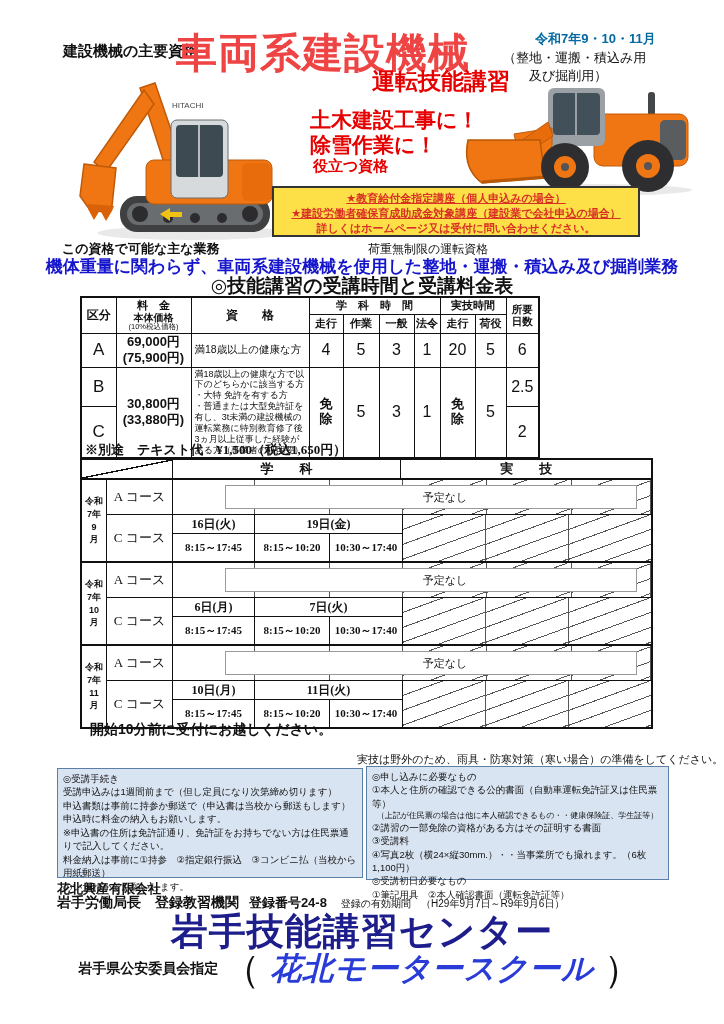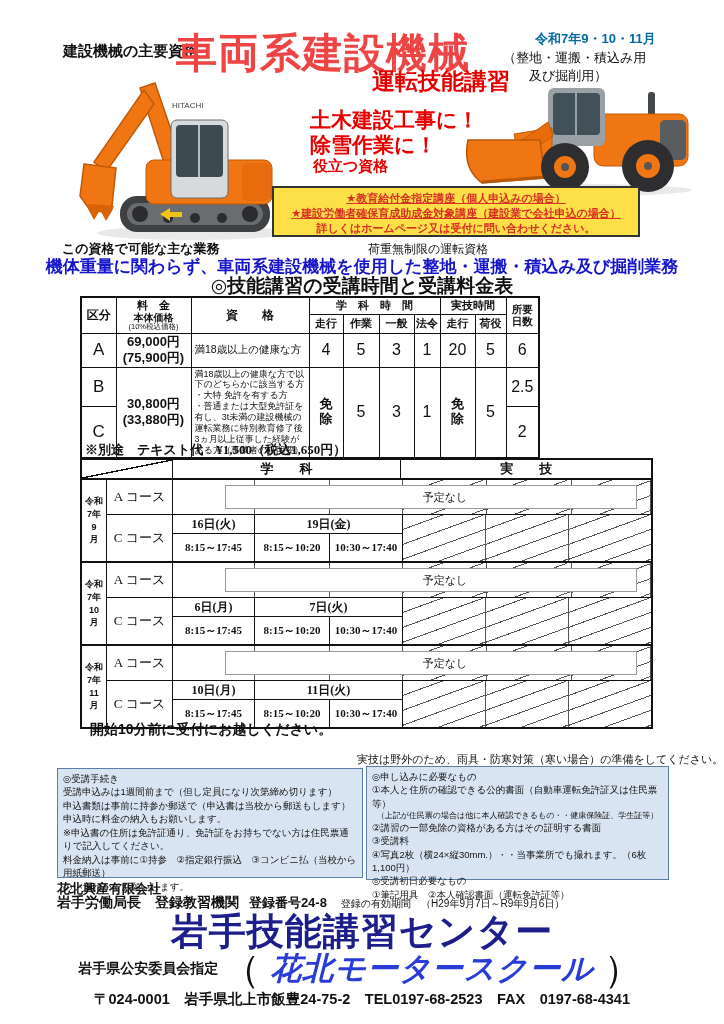--- a/index.html
+++ b/index.html
@@ -428,7 +428,6 @@
     <span class="school">花北モータースクール</span>
     <span class="paren">）</span>
   </div>
-  <div class="abs address">〒024-0001　岩手県北上市飯豊24-75-2　TEL0197-68-2523　FAX　0197-68-4341</div>
 
 </div>
 

